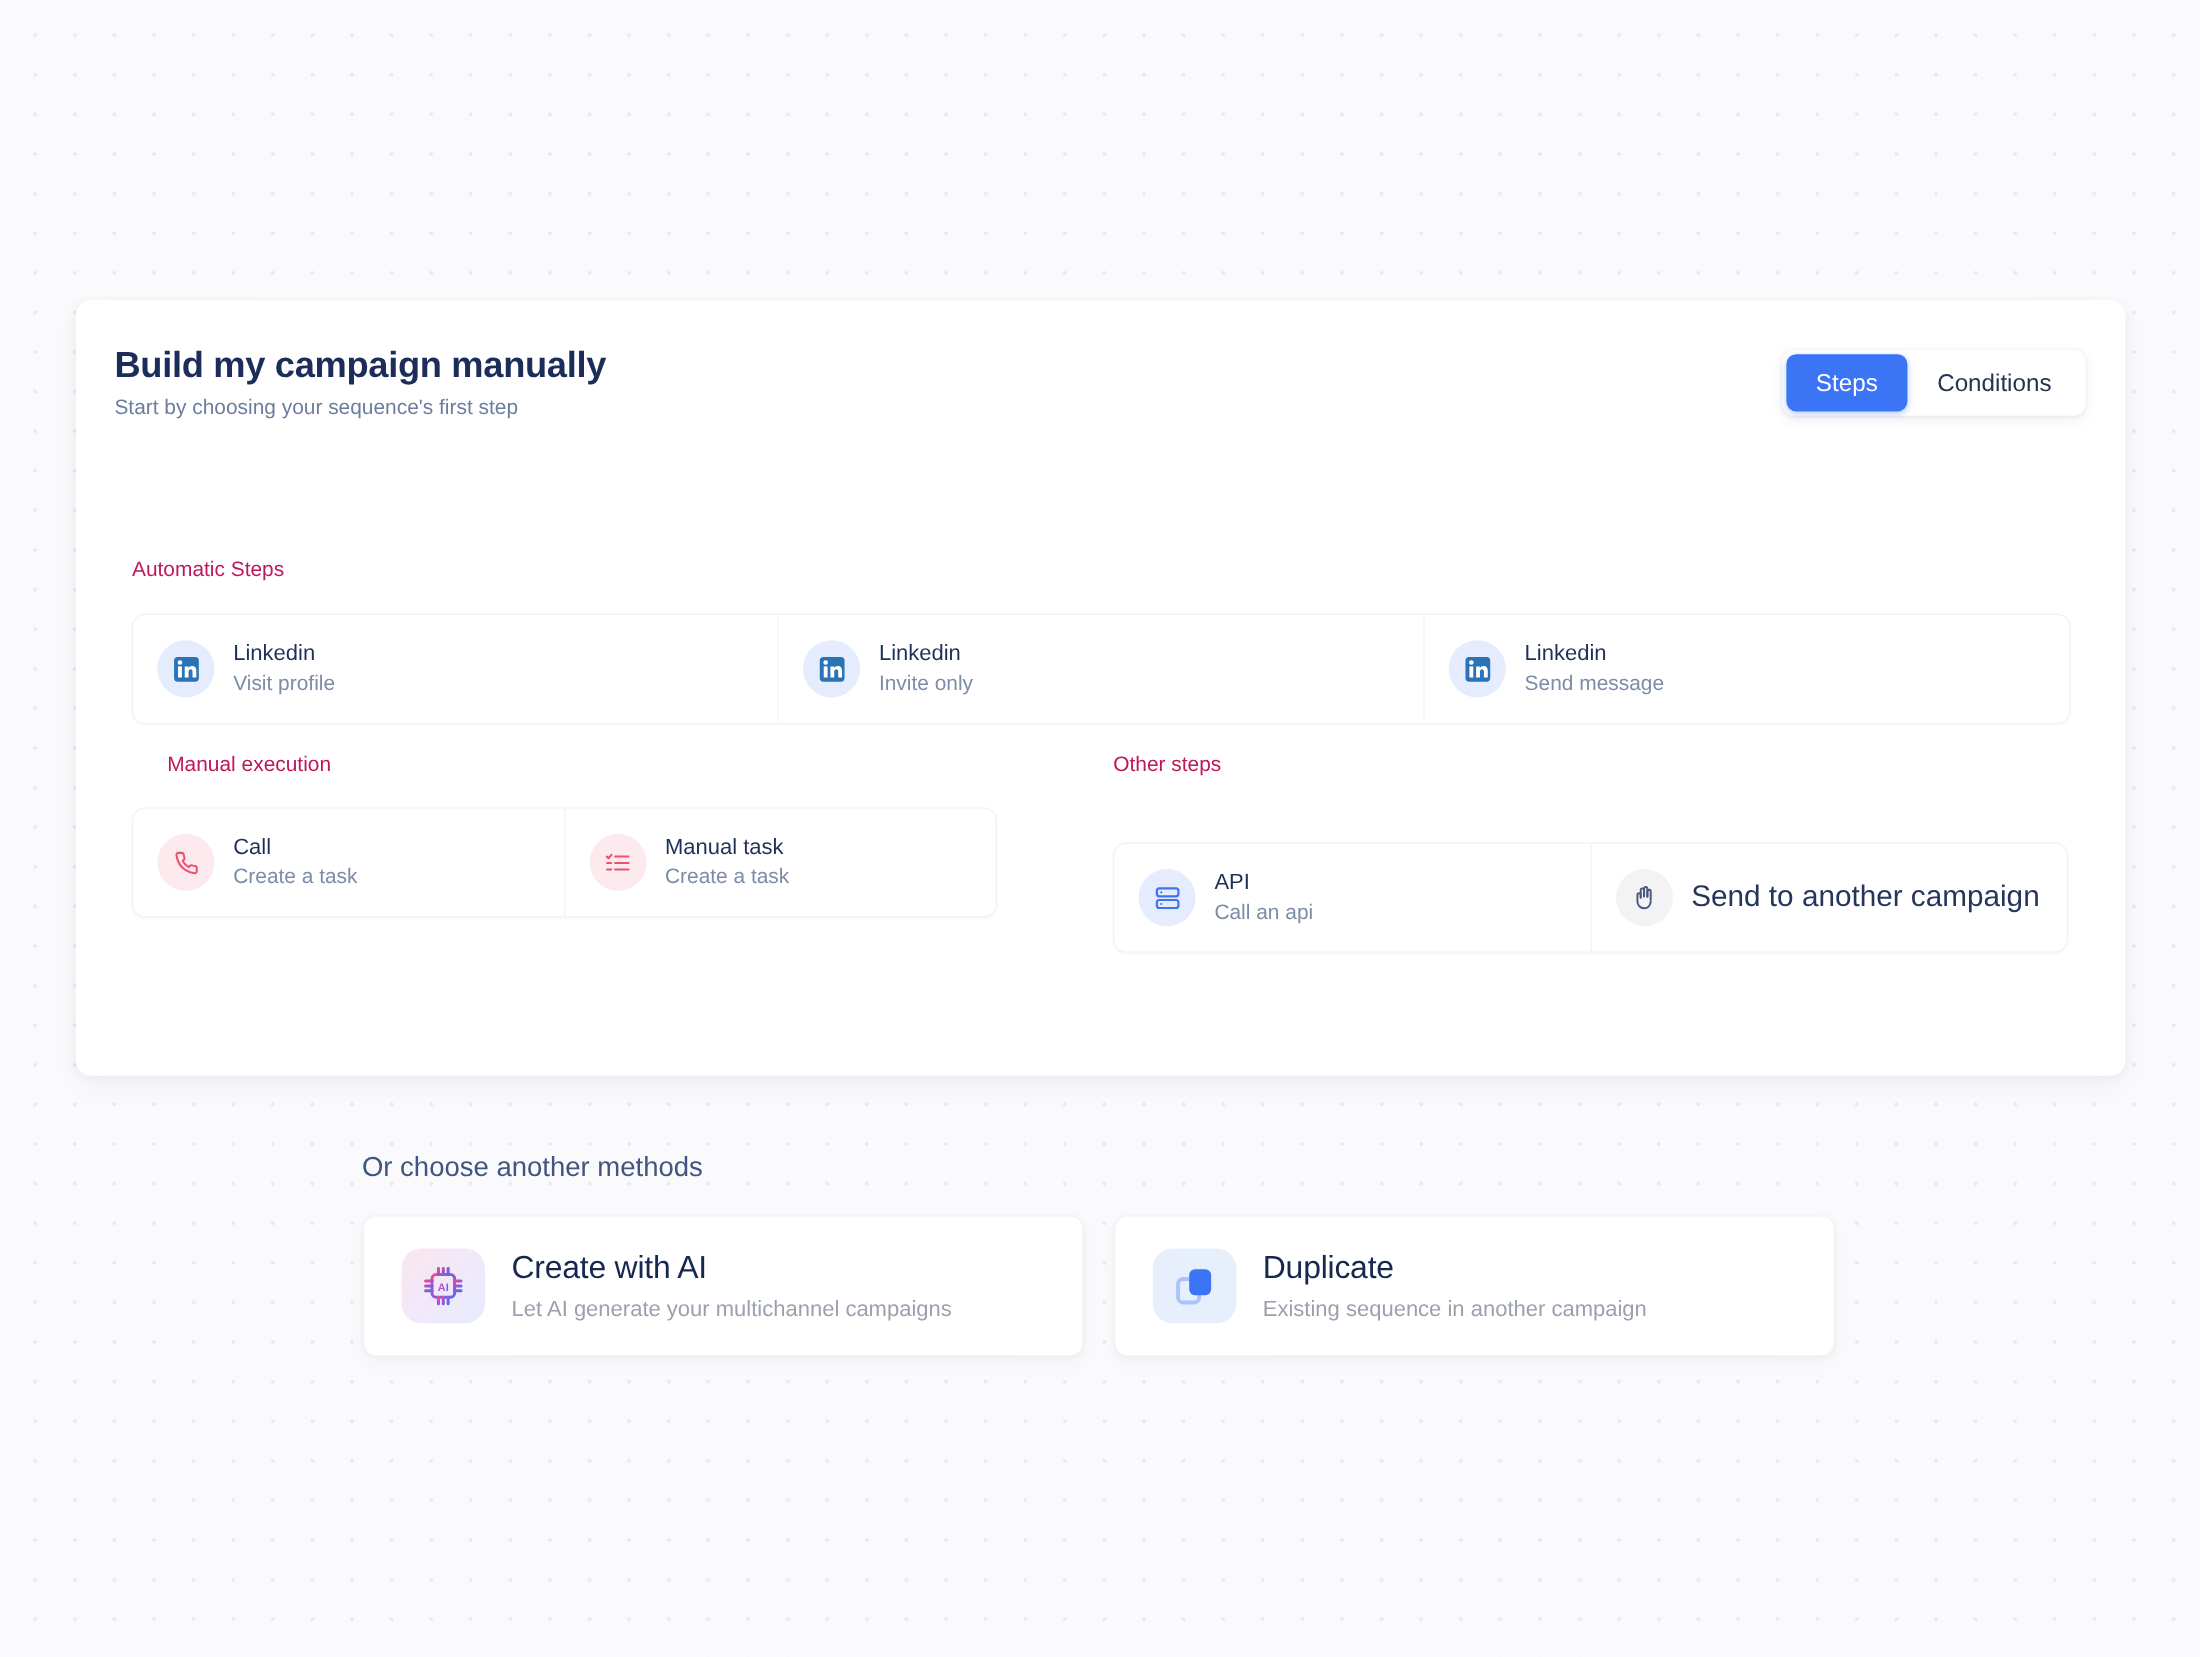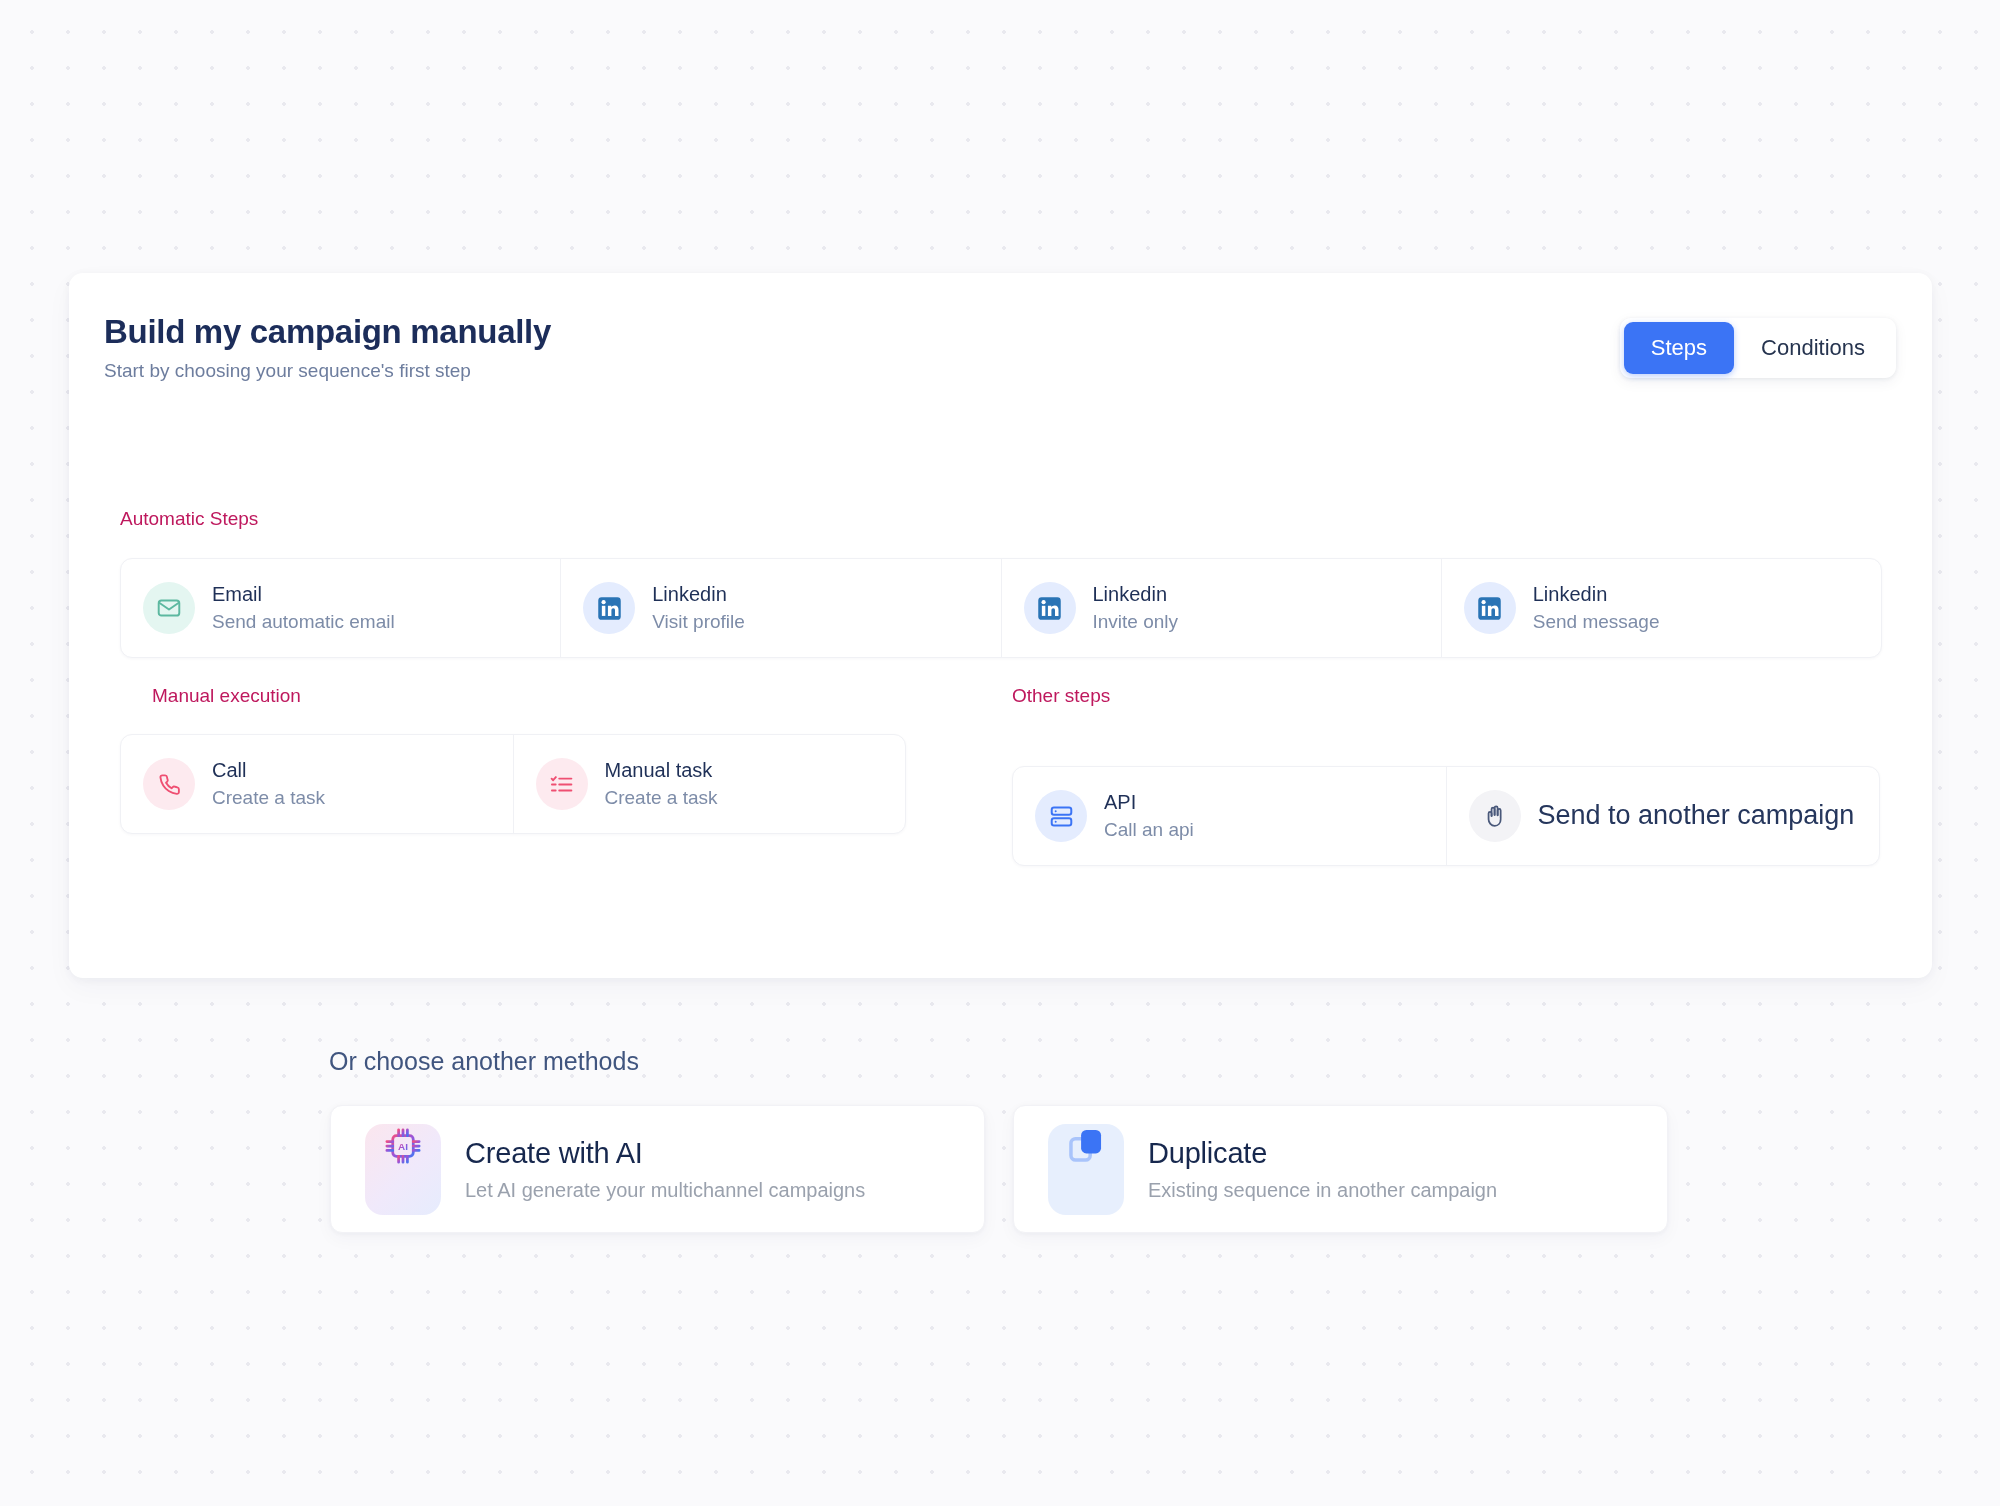--- a/index.html
+++ b/index.html
@@ -272,18 +272,6 @@
 
 <div class="card-group" id="group-automatic">
 
-  <div class="step-card">
-    <div class="step-icon tint-mint">
-      <svg width="26" height="26" viewBox="0 0 24 24" fill="none" stroke="#5cb8a0" stroke-width="1.8" stroke-linecap="round" stroke-linejoin="round">
-        <rect x="2.5" y="5" width="19" height="14" rx="2.5"></rect>
-        <path d="M3 7.2l9 6.2 9-6.2"></path>
-      </svg>
-    </div>
-    <div class="step-text">
-      <div class="step-title">Email</div>
-      <div class="step-sub">Send automatic email</div>
-    </div>
-  </div>
 
   <div class="step-card">
     <div class="step-icon tint-blue">

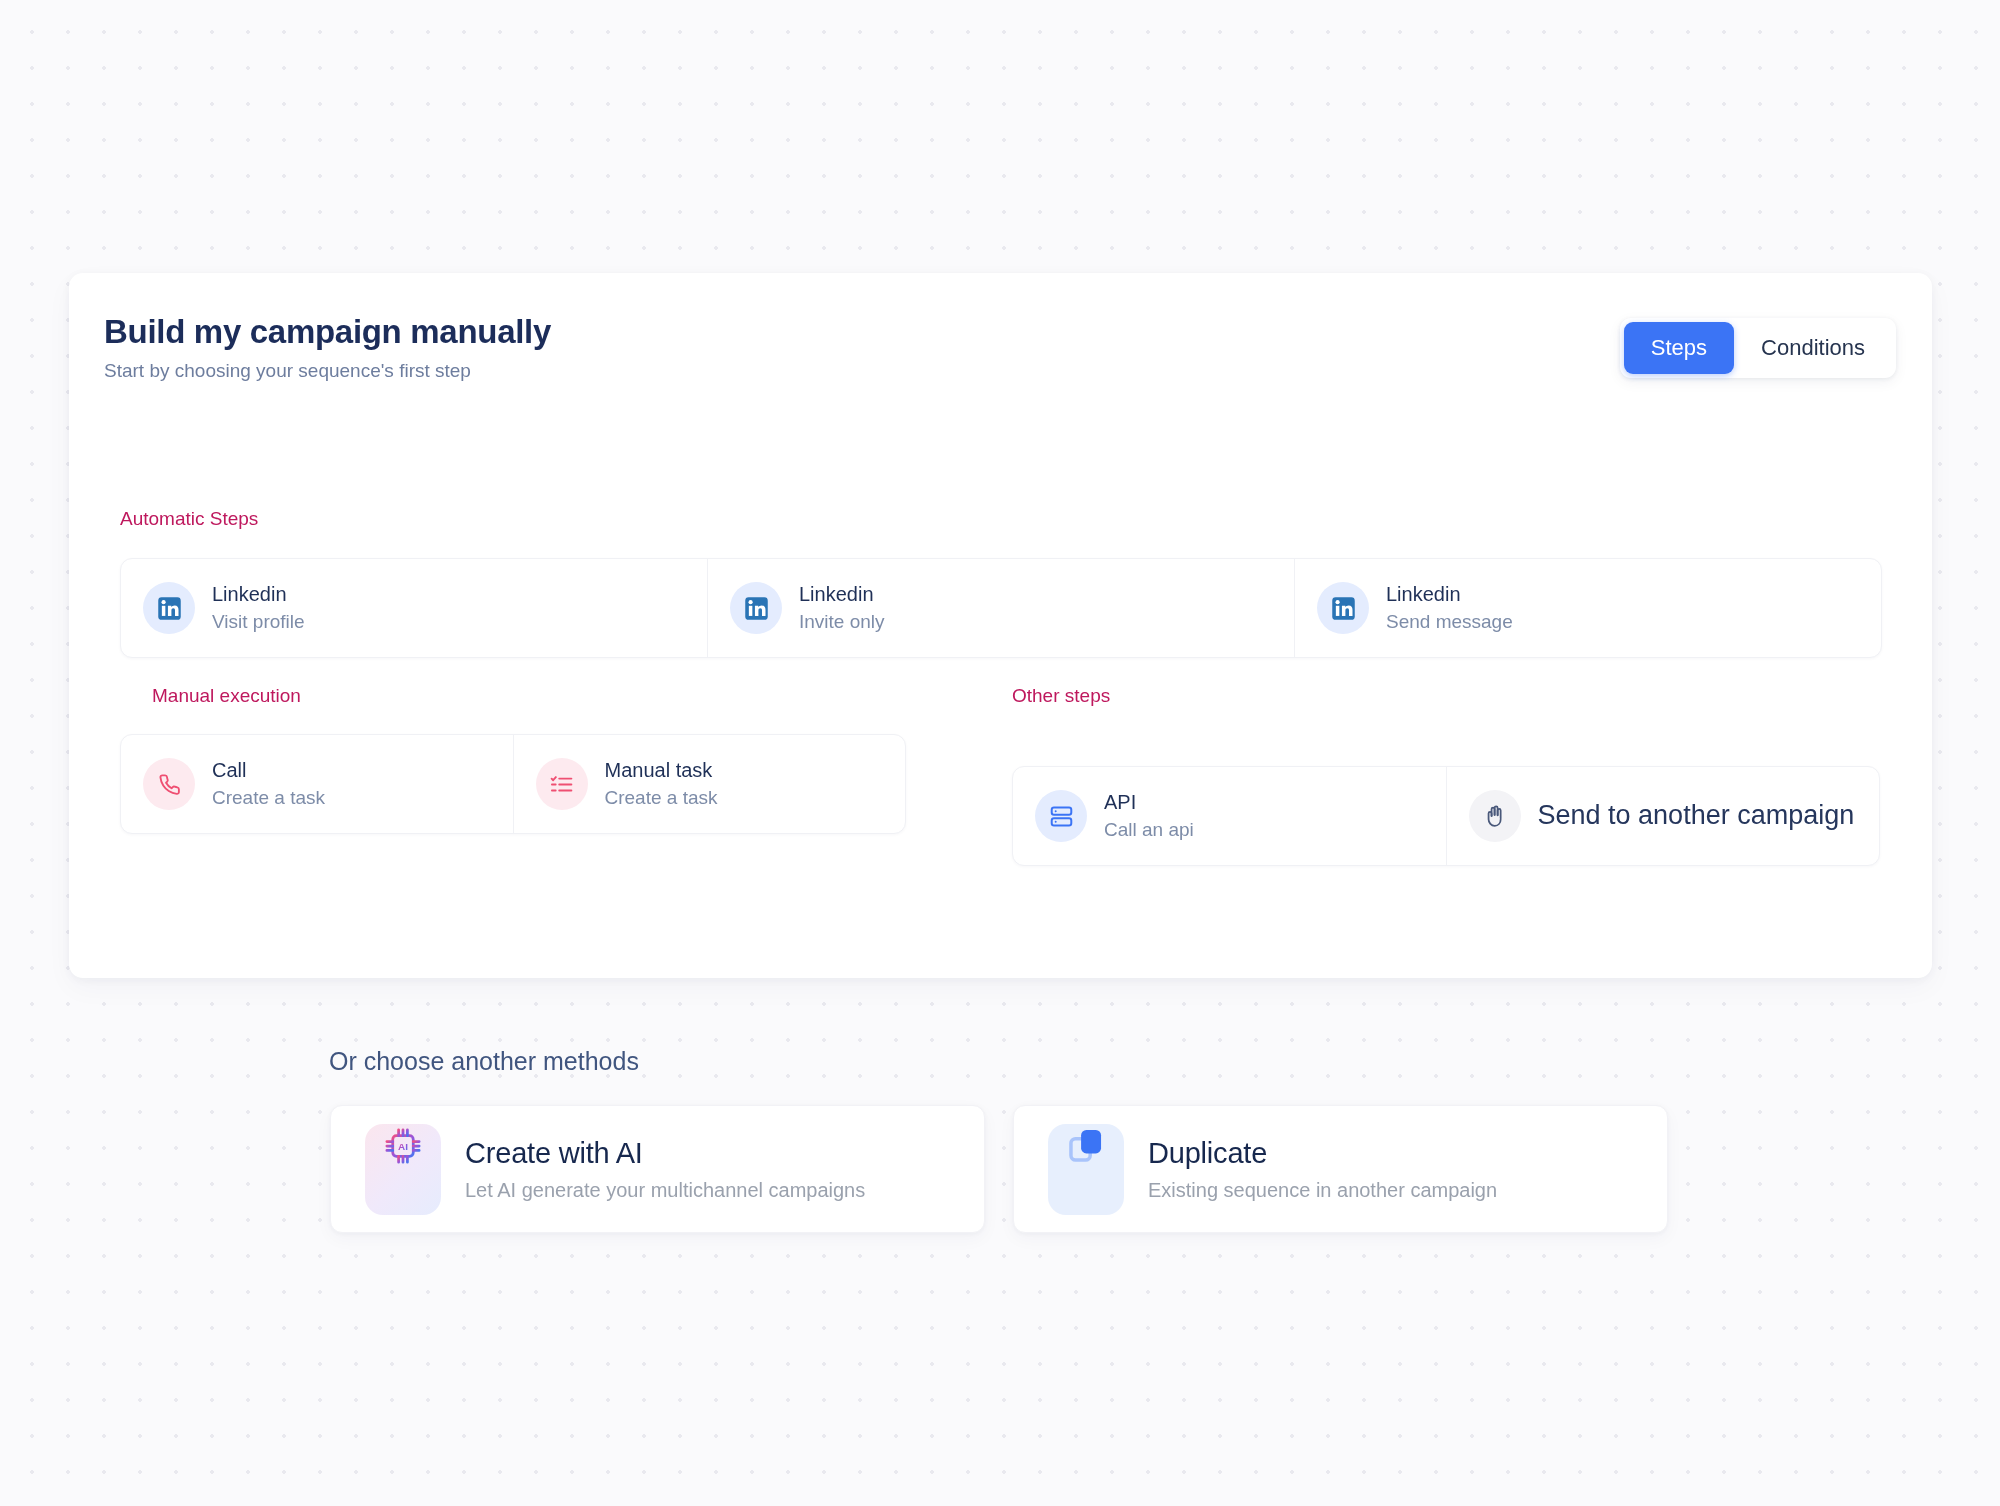--- a/index.html
+++ b/index.html
@@ -221,10 +221,11 @@
 
   .method-icon {
     width: 76px;
-    height: 91px;
+    height: 68px;
     border-radius: 18px;
     flex: 0 0 76px;
     display: flex;
+    align-items: center;
     justify-content: center;
   }
 

